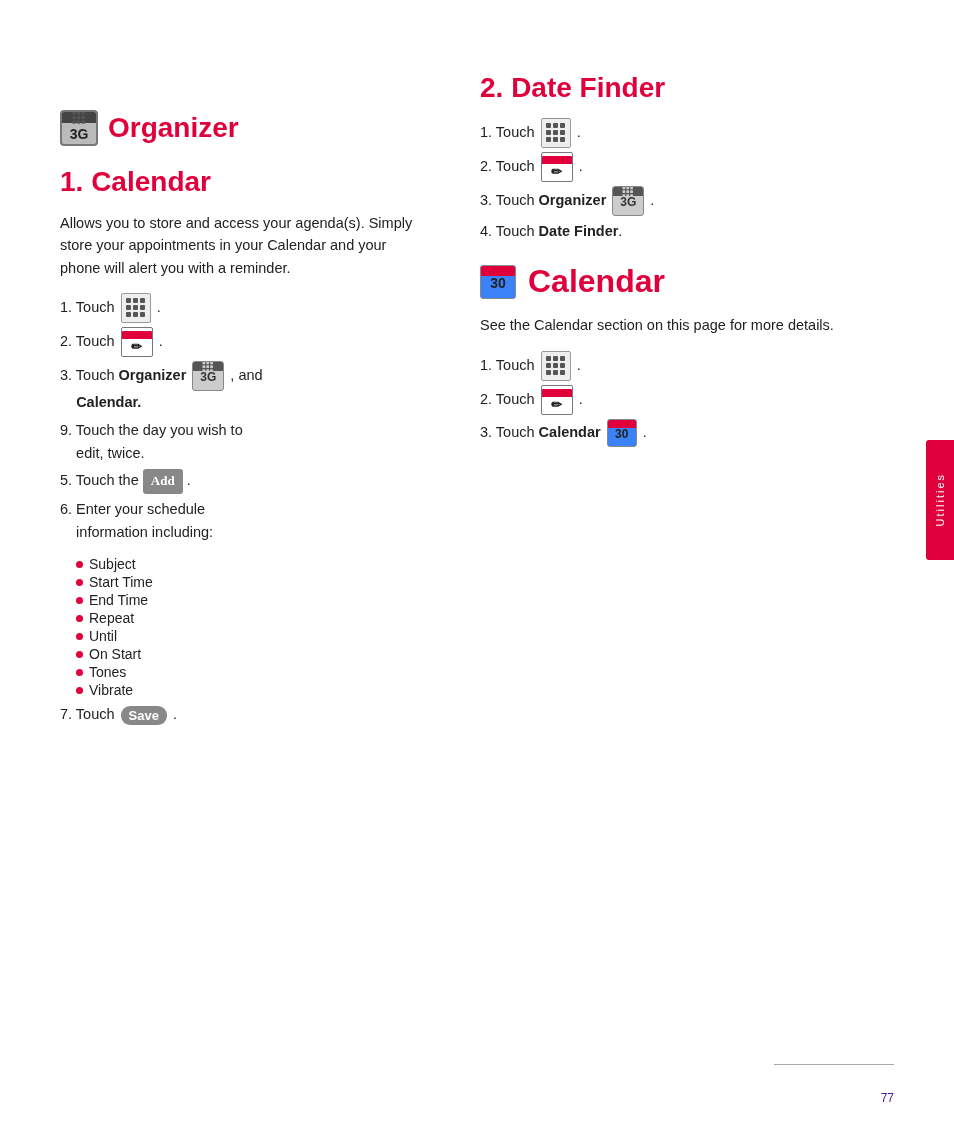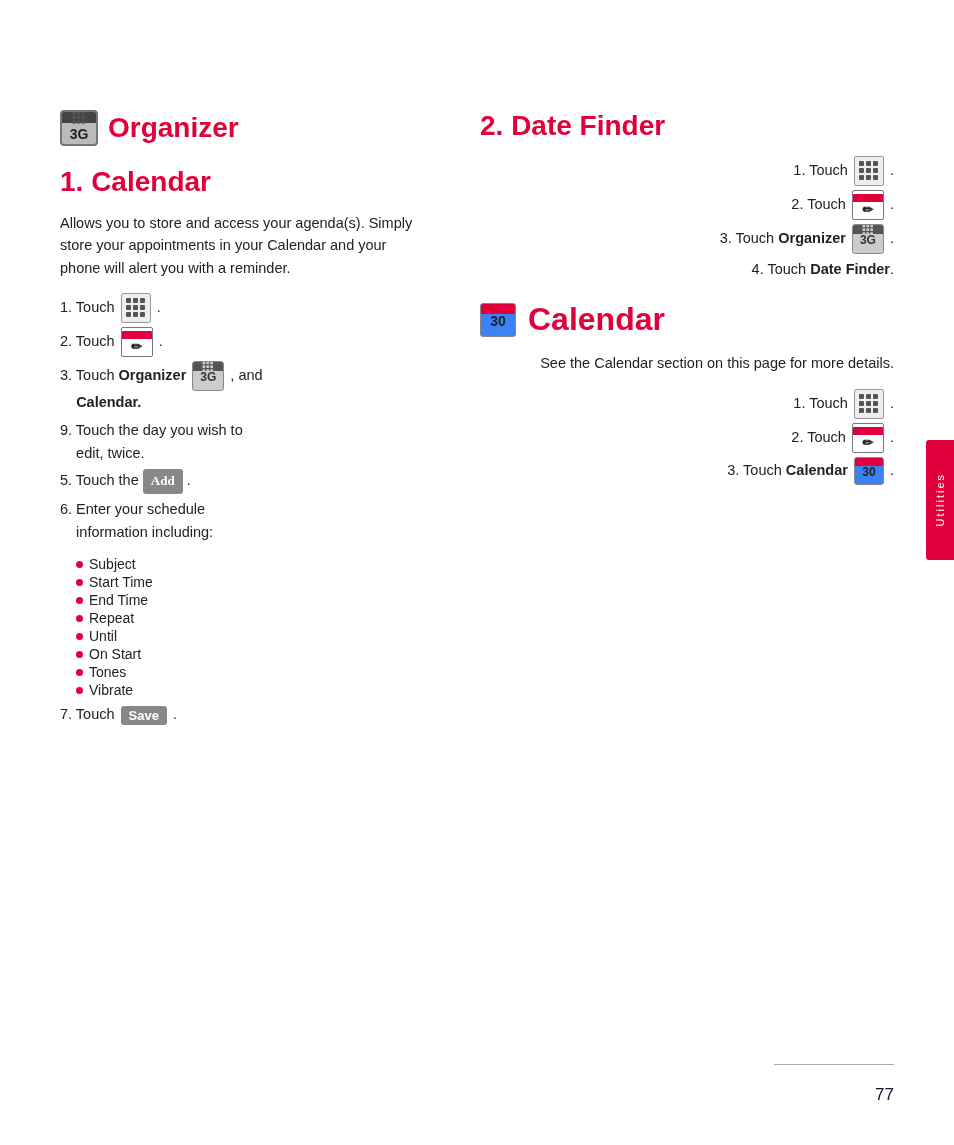--- a/index.html
+++ b/index.html
@@ -24,9 +24,8 @@
     }
     .right-col {
       width: 494px;
-      padding: 110px 60px 40px 20px;
+      padding: 72px 60px 40px 20px;
       position: relative;
-      text-align: right;
     }
     
     .section-title-red {

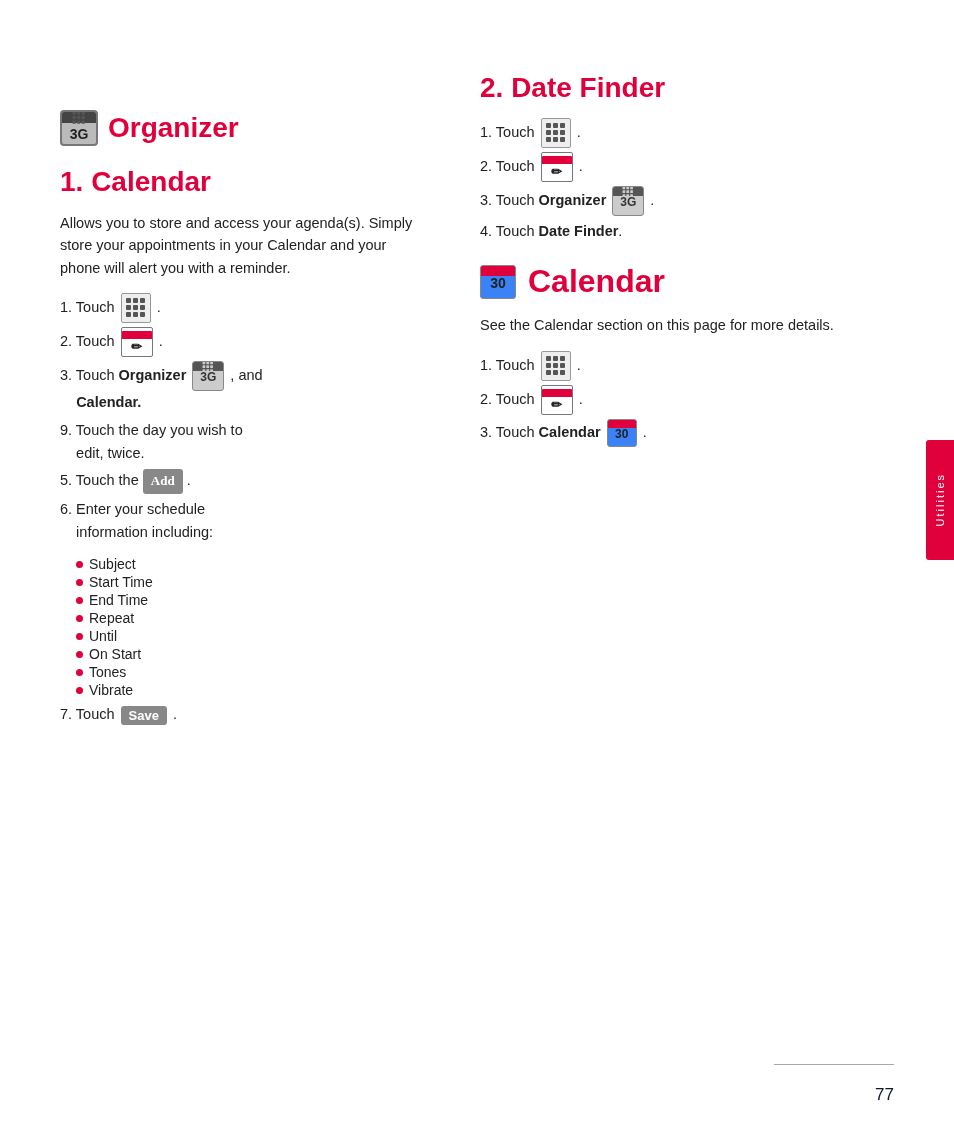--- a/index.html
+++ b/index.html
@@ -193,7 +193,7 @@
       font-size: 13px;
       font-weight: bold;
       padding: 2px 8px;
-      border-radius: 3px;
+      border-radius: 9px;
       vertical-align: middle;
     }
     

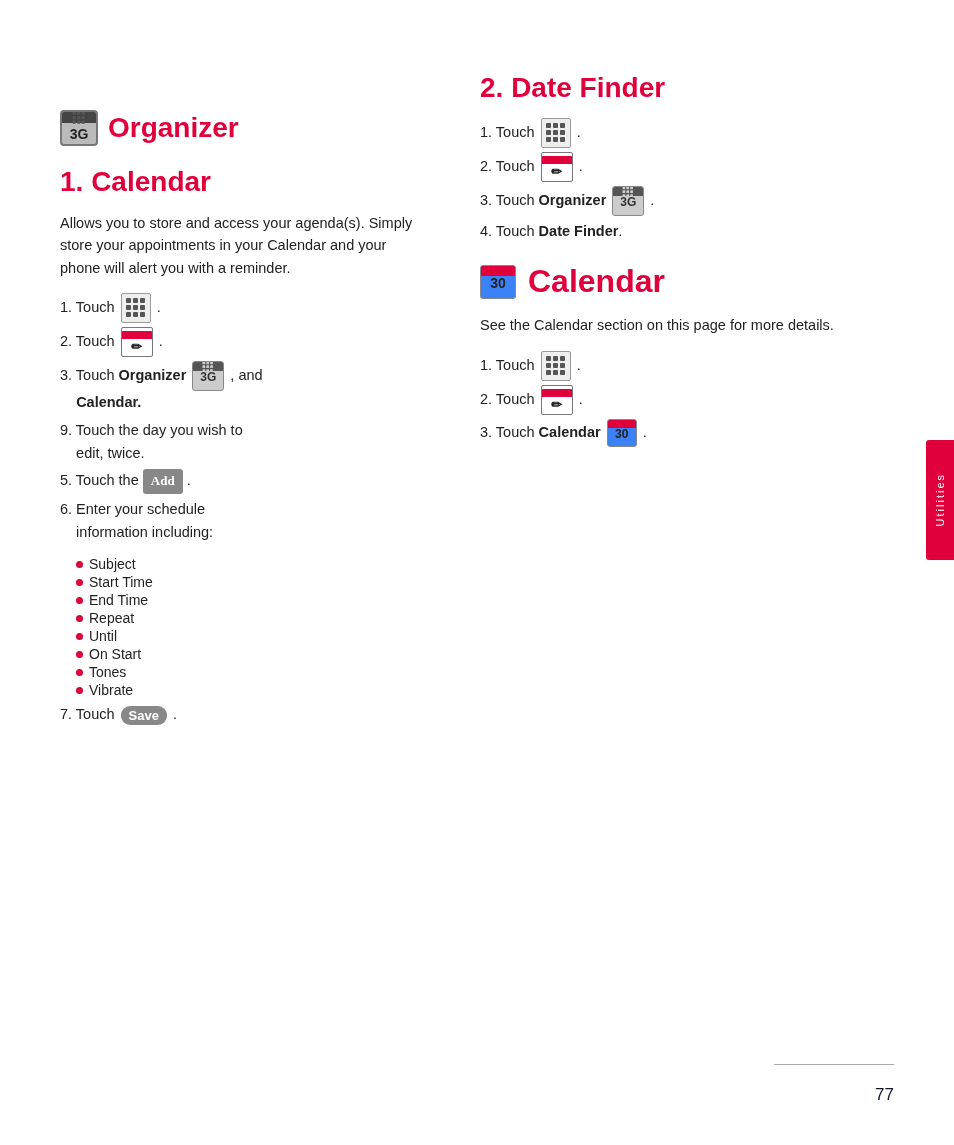--- a/index.html
+++ b/index.html
@@ -261,8 +261,8 @@
       position: absolute;
       bottom: 40px;
       right: 60px;
-      font-size: 17px;
-      color: #0f172a;
+      font-size: 12px;
+      color: #4c1d95;
     }
     
     .divider {

